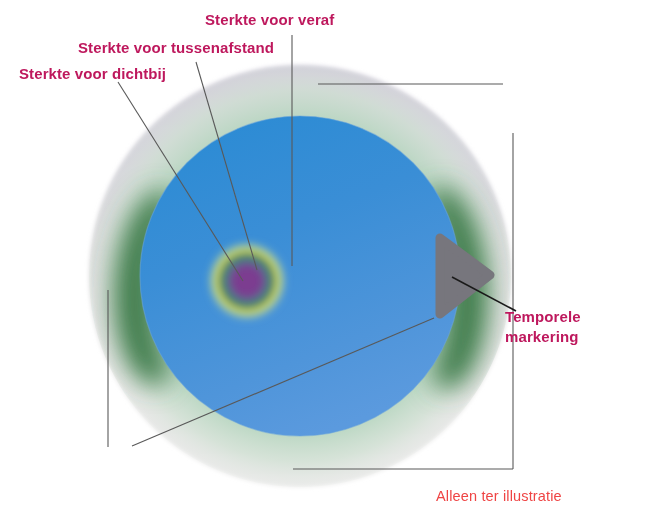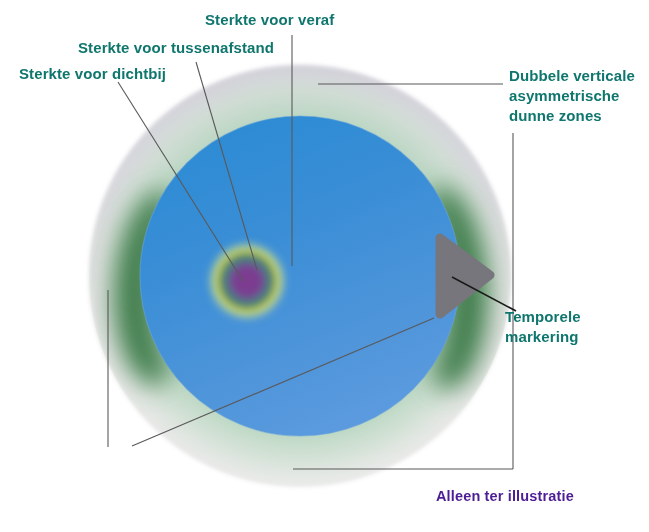--- a/index.html
+++ b/index.html
@@ -30,7 +30,7 @@
   }
   .label {
     position: absolute;
-    color: #0f766e;
+    color: #be185d;
     font-size: 15px;
     font-weight: 700;
     line-height: 1.34;

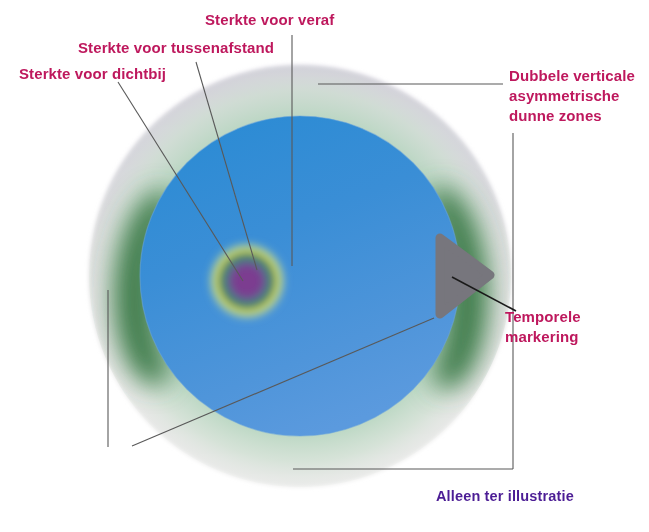--- a/index.html
+++ b/index.html
@@ -170,9 +170,6 @@
 
   <div class="label" id="lbl-far">Sterkte voor veraf</div>
 
-  <div class="label" id="lbl-thin">Dubbele verticale
-asymmetrische
-dunne zones</div>
 
   <div class="label" id="lbl-temporal">Temporele
 markering</div>

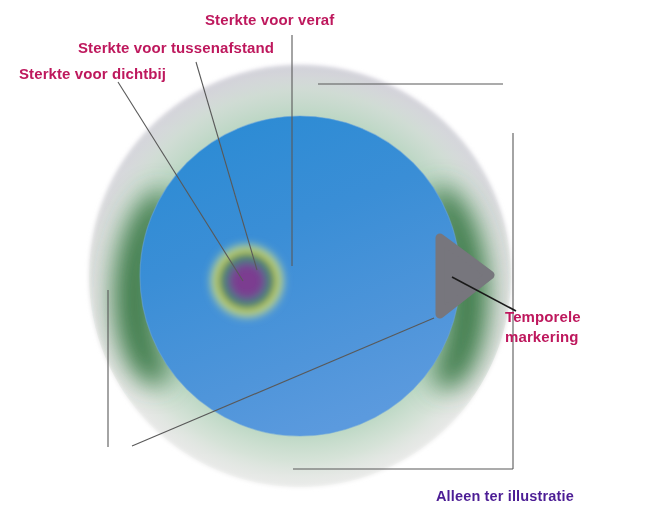--- a/index.html
+++ b/index.html
@@ -39,9 +39,9 @@
   }
   .footnote {
     position: absolute;
-    color: #4c1d95;
+    color: #ef4444;
     font-size: 14.5px;
-    font-weight: 700;
+    font-weight: 400;
     letter-spacing: 0.15px;
   }
   #lbl-near     { left: 19px;  top: 64px; }

